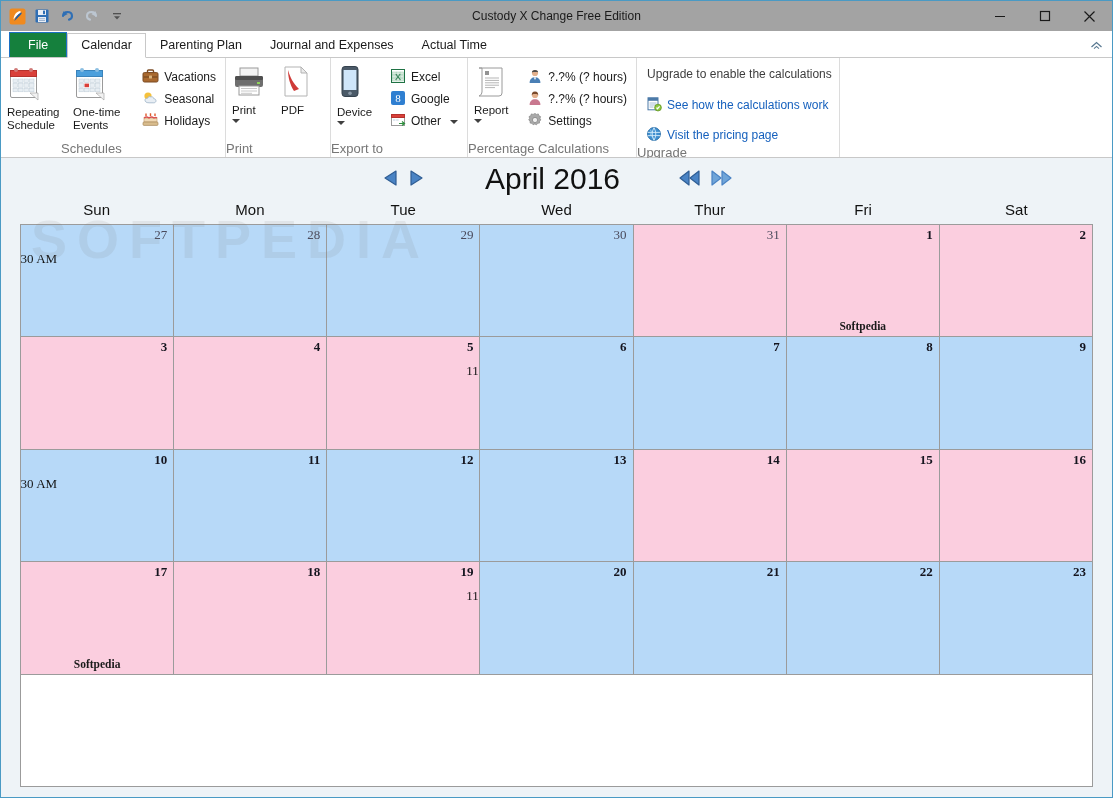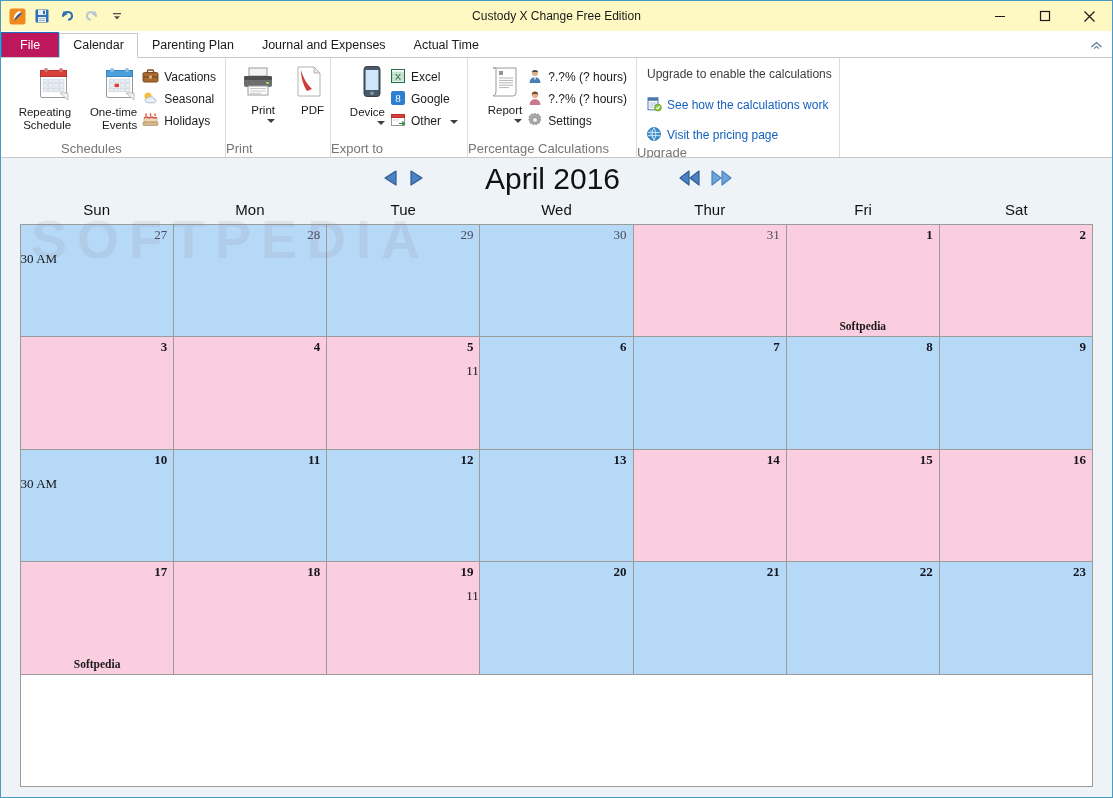--- a/index.html
+++ b/index.html
@@ -21,7 +21,7 @@
   .titlebar {
     height: 30px; flex: 0 0 30px;
     display: flex; align-items: center;
-    background: #fef9c3;
+    background: #a3a3a3;
     position: relative;
   }
   .qat { display: flex; align-items: center; padding-left: 5px; gap: 3px; }

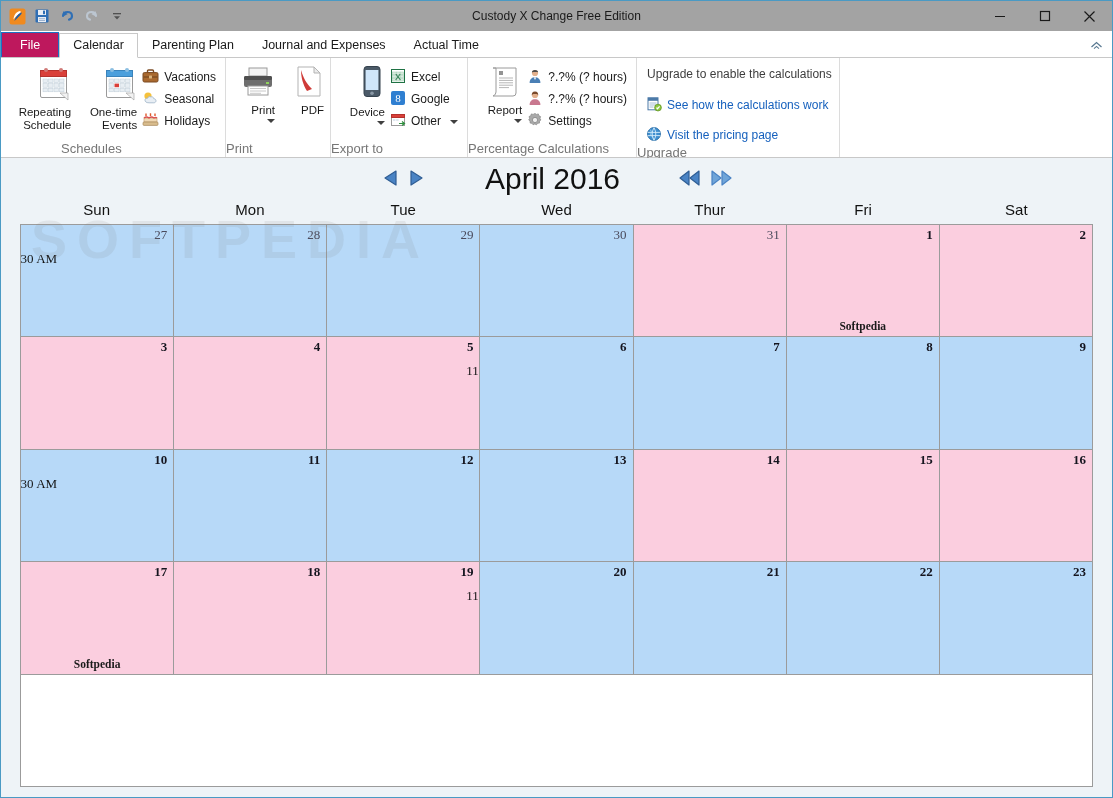--- a/index.html
+++ b/index.html
@@ -64,10 +64,10 @@
     white-space: nowrap;
   }
   .tab.file {
-    background: #be185d; color: #ffffff;
+    background: #15803d; color: #ffffff;
     border-color: #1b70c4;
     padding: 0 18px;
-    margin-left: 0;
+    margin-left: 8px;
     height: 25px; line-height: 24px;
   }
   .tab.active {

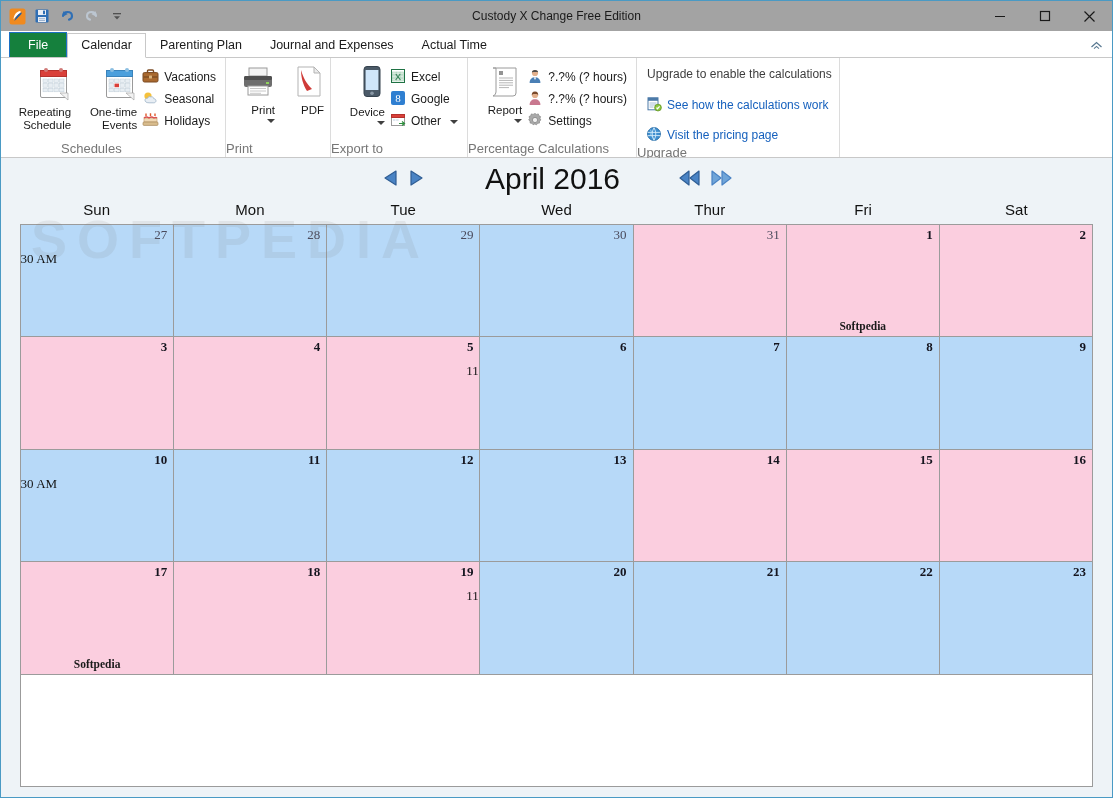--- a/index.html
+++ b/index.html
@@ -111,7 +111,7 @@
   }
   .big-btn {
     width: 66px;
-    display: flex; flex-direction: column; align-items: flex-end;
+    display: flex; flex-direction: column; align-items: flex-start;
     padding-top: 3px;
     background: transparent; border: none;
   }

